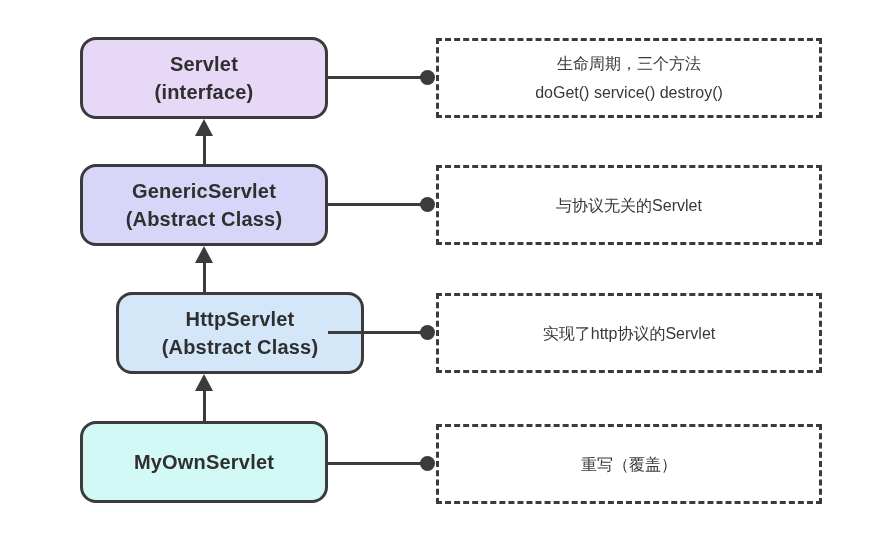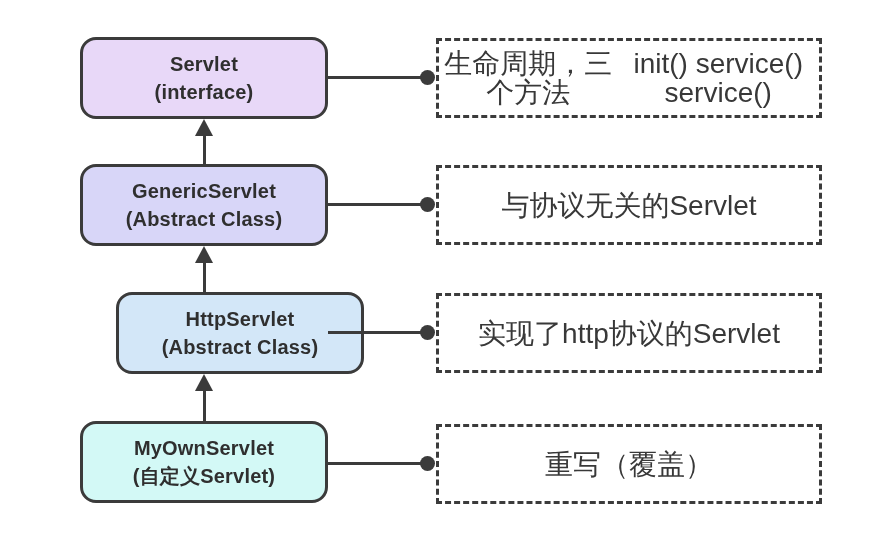--- a/index.html
+++ b/index.html
@@ -49,11 +49,11 @@
     box-sizing: border-box;
     border: 3px dashed #3b3b3b;
     display: flex;
-    flex-direction: row;
+    flex-direction: column;
     align-items: center;
     justify-content: center;
     text-align: center;
-    font-size: 28px;
+    font-size: 16px;
     line-height: 29px;
     color: #383838;
   }

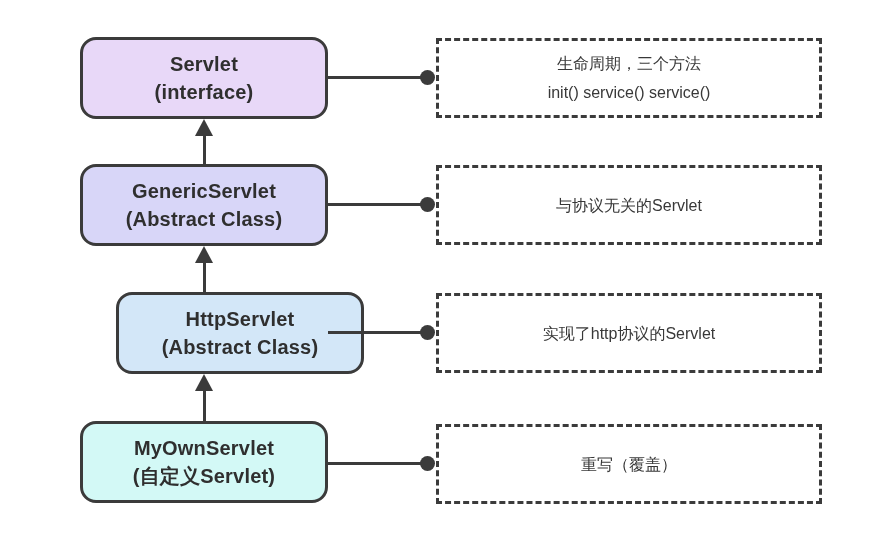--- a/index.html
+++ b/index.html
@@ -163,7 +163,7 @@
 
   <div class="note note-1">
     <div>生命周期，三个方法</div>
-    <div>init() service() service()</div>
+    <div>doGet() service() destroy()</div>
   </div>
   <div class="note note-2">
     <div>与协议无关的Servlet</div>

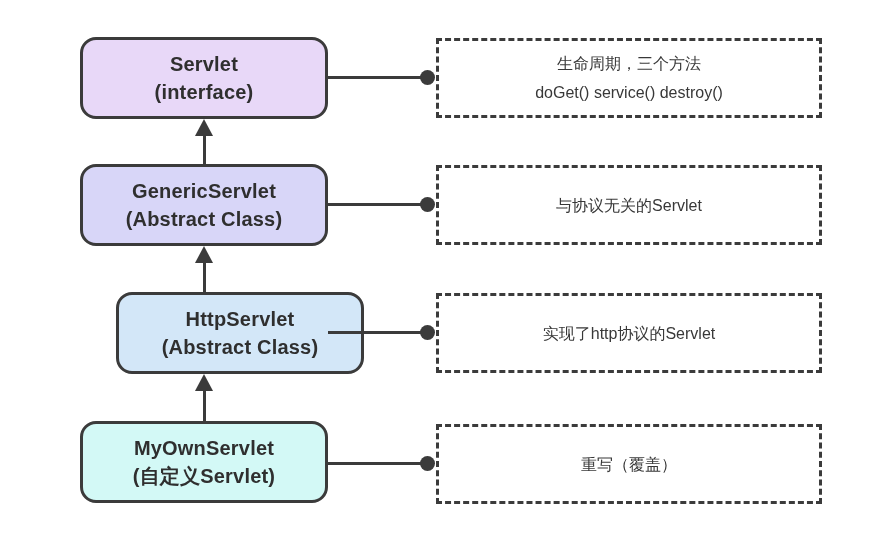--- a/index.html
+++ b/index.html
@@ -136,7 +136,6 @@
   </div>
   <div class="node node-4" style="background-color: rgb(211, 249, 246);">
     <div>MyOwnServlet</div>
-    <div>(自定义Servlet)</div>
   </div>
 
   <div class="up-arrow arrow-1">

